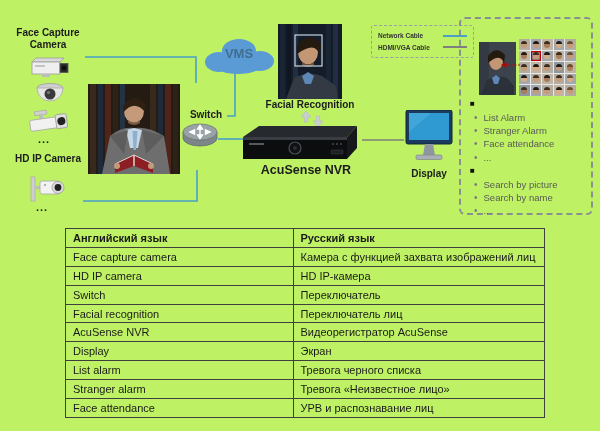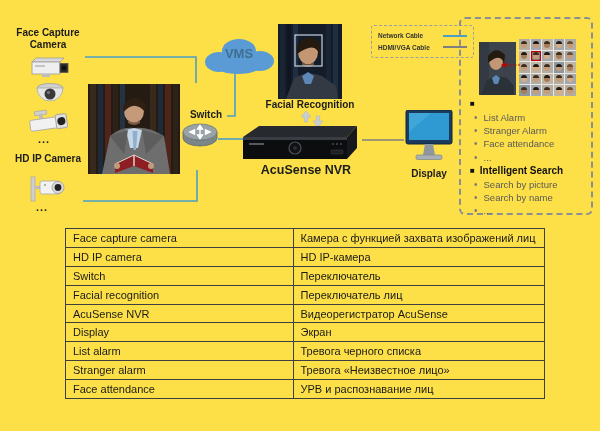--- a/index.html
+++ b/index.html
@@ -3,7 +3,7 @@
 <meta charset="utf-8">
 <style>
   html,body{margin:0;padding:0;background:#fff;}
-  .stage{position:relative;width:600px;height:431px;background:#fde047;
+  .stage{position:relative;width:600px;height:431px;background:#bef264;
          font-family:"Liberation Sans",sans-serif;overflow:hidden;}
   .abs{position:absolute;}
   .wires{position:absolute;left:0;top:0;width:600px;height:431px;pointer-events:none;}

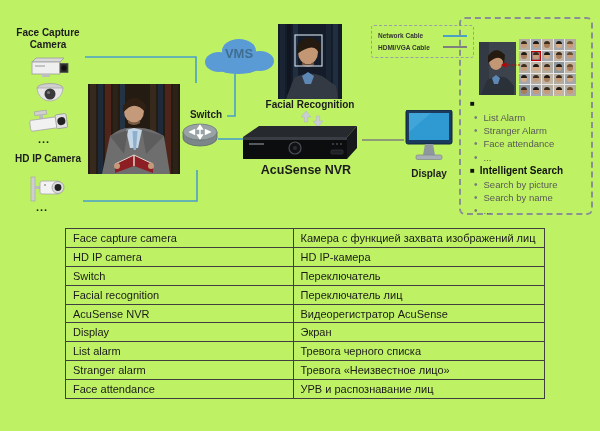--- a/index.html
+++ b/index.html
@@ -292,7 +292,6 @@
       </div>
       <div class="p-title">
         <span class="sq">■</span>
-        <span>Intelligent Search</span>
       </div>
       <div class="p-item">
         <span class="dot">•</span>

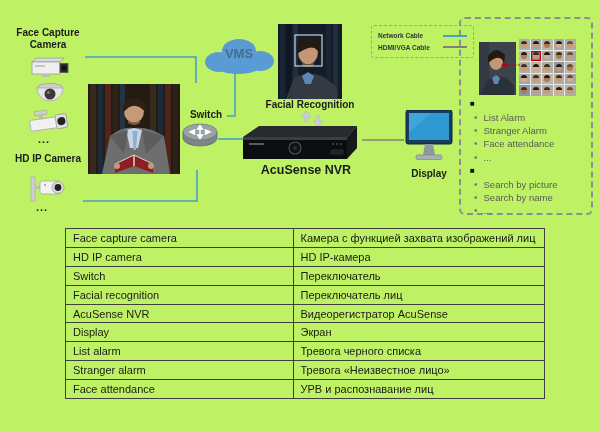--- a/index.html
+++ b/index.html
@@ -314,6 +314,10 @@
         <col>
       </colgroup>
     <tbody>
+        <tr>
+      <th>Английский язык</th>
+      <th>Русский язык</th>
+    </tr>
     <tr>
       <td>Face capture camera</td>
       <td>Камера с функцией захвата изображений лиц</td>

